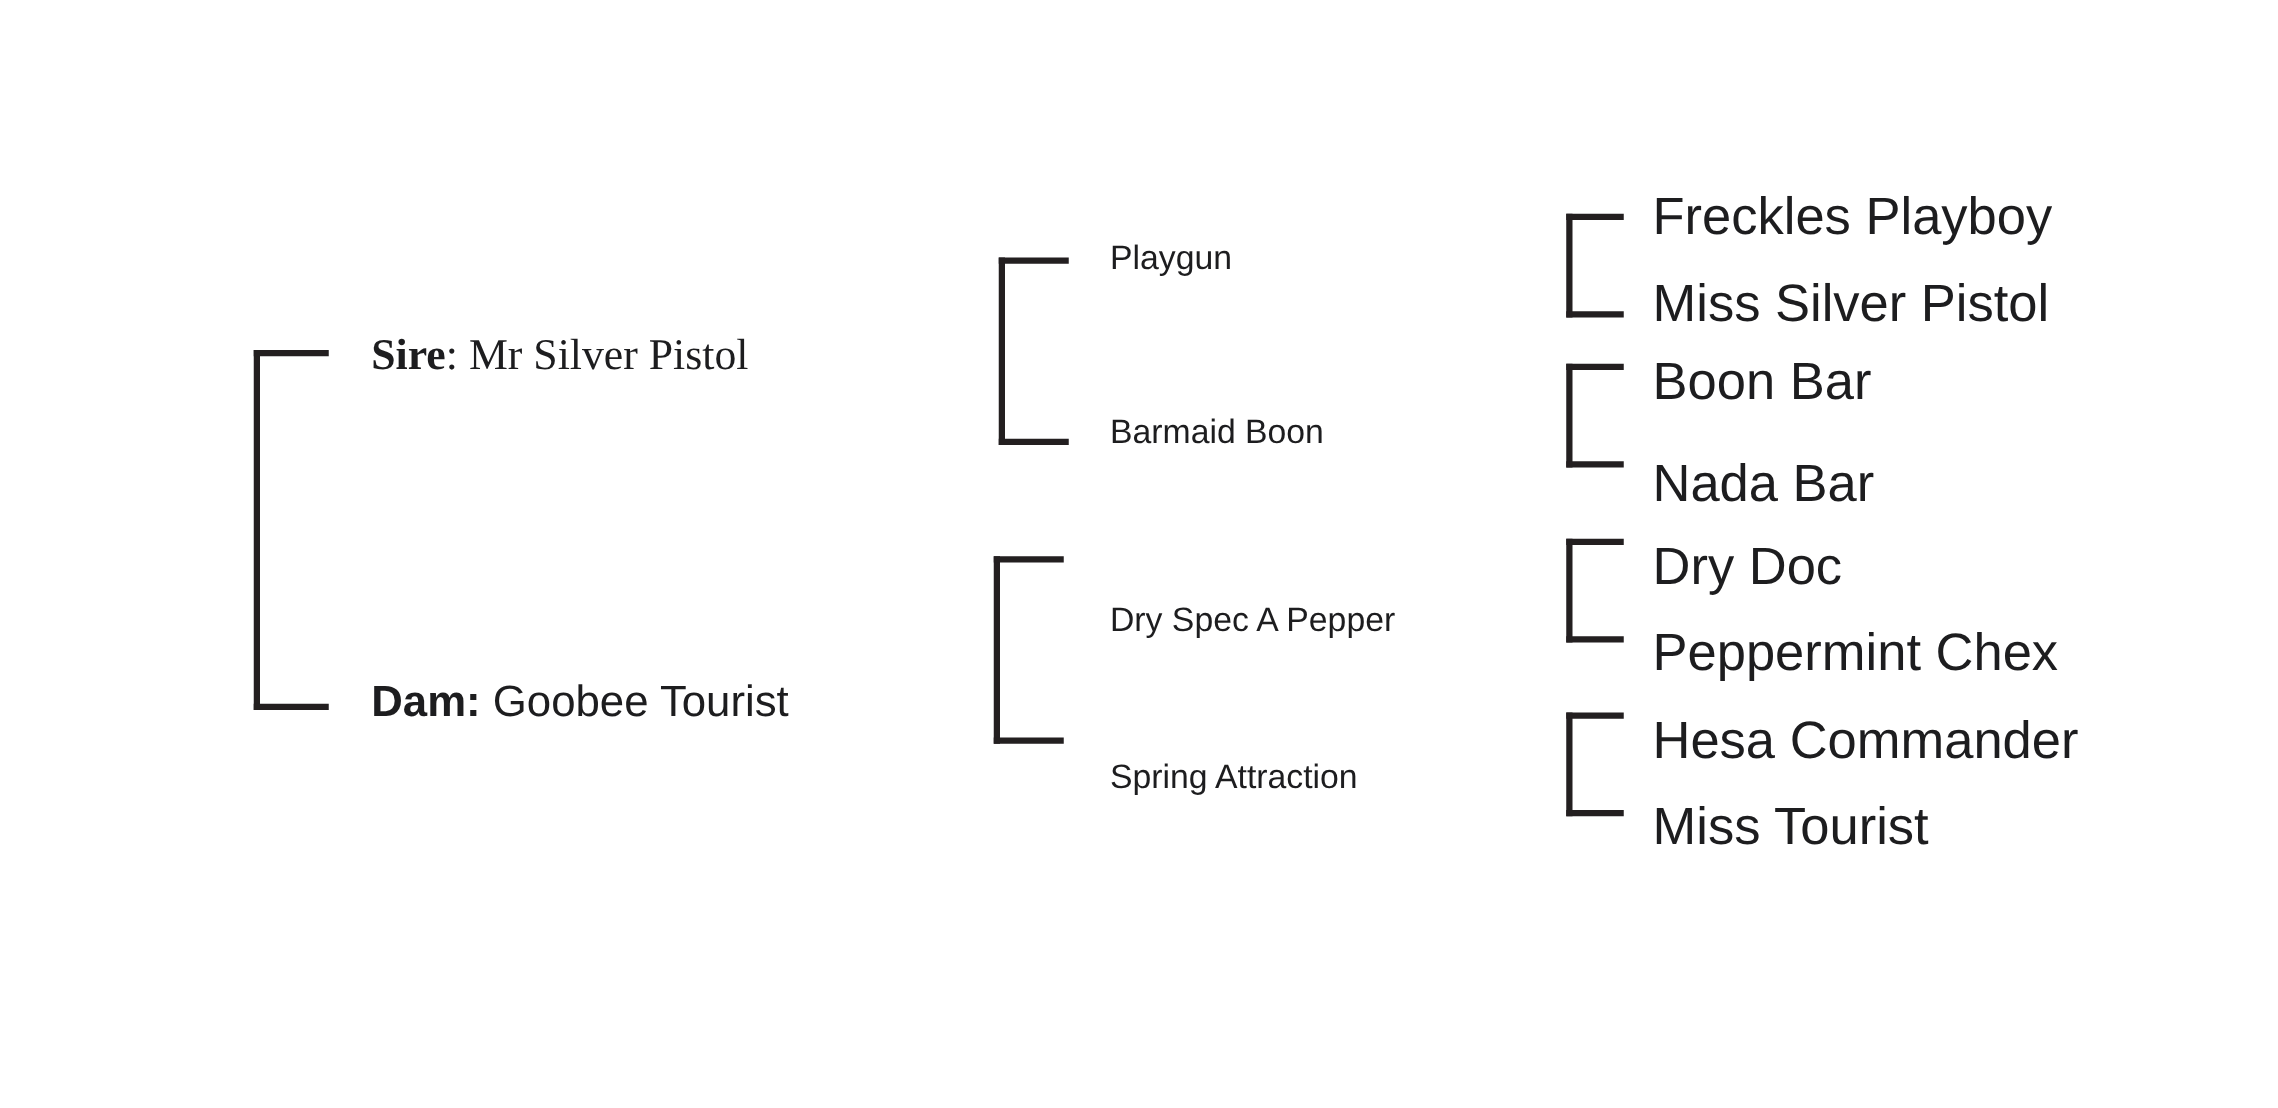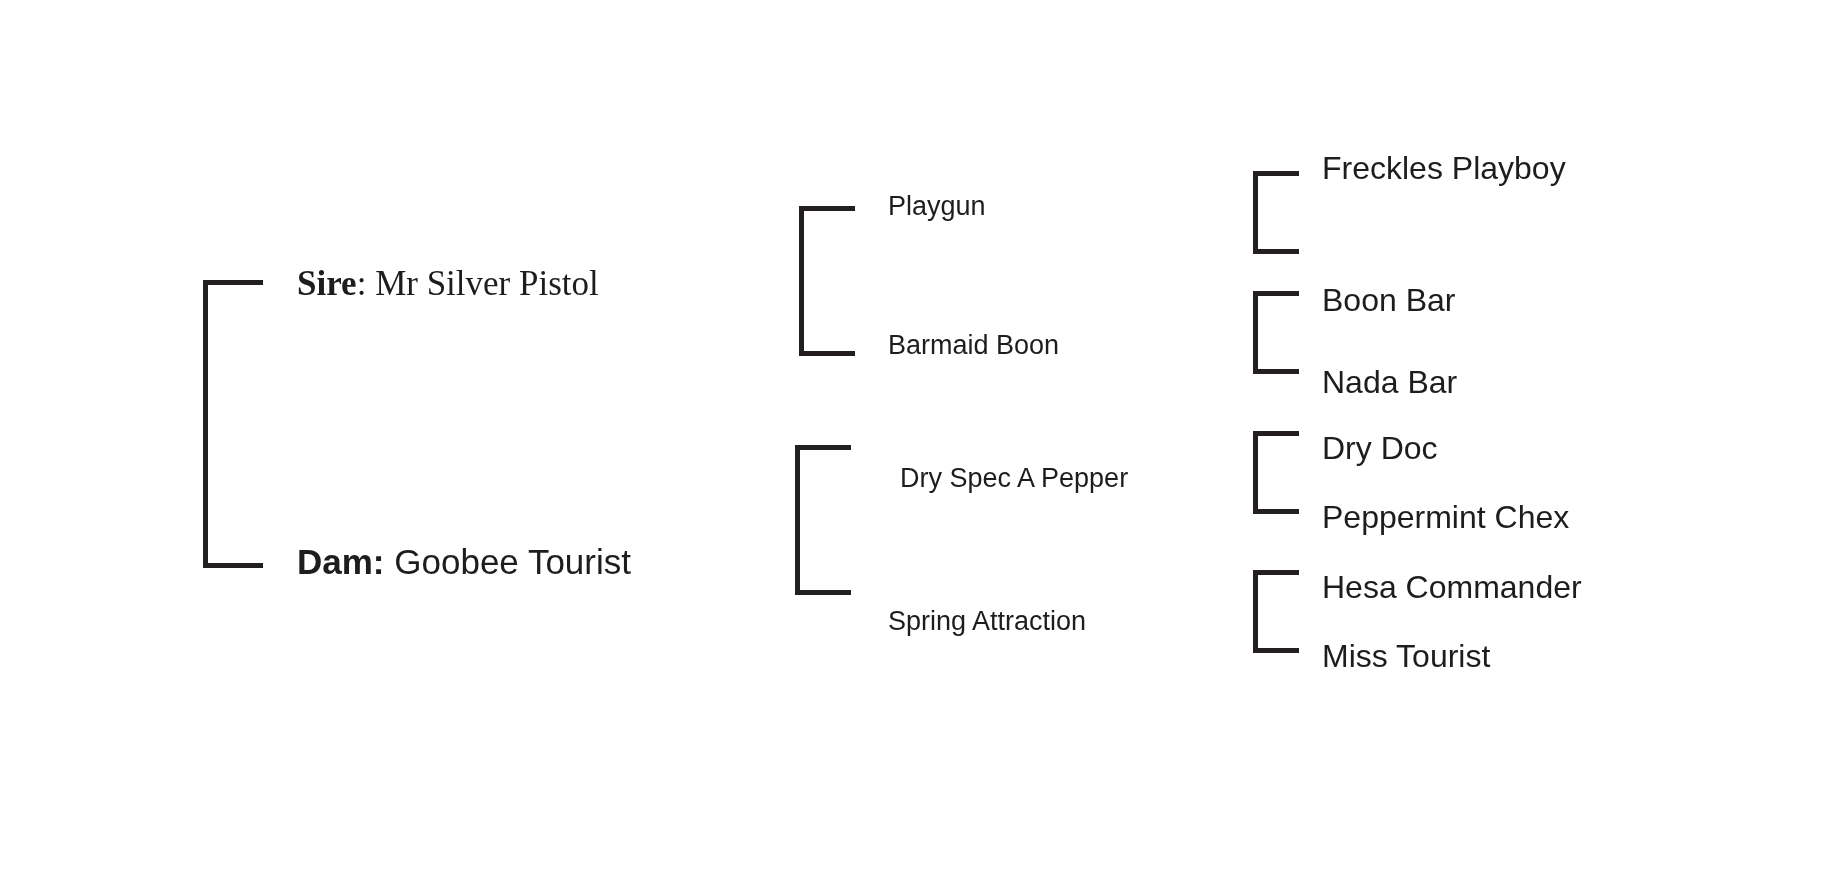--- a/index.html
+++ b/index.html
@@ -58,7 +58,7 @@
     font-size: 27px;
   }
   .gen3-label {
-    font-size: 32px;
+    font-size: 42px;
   }
 </style>
 </head>

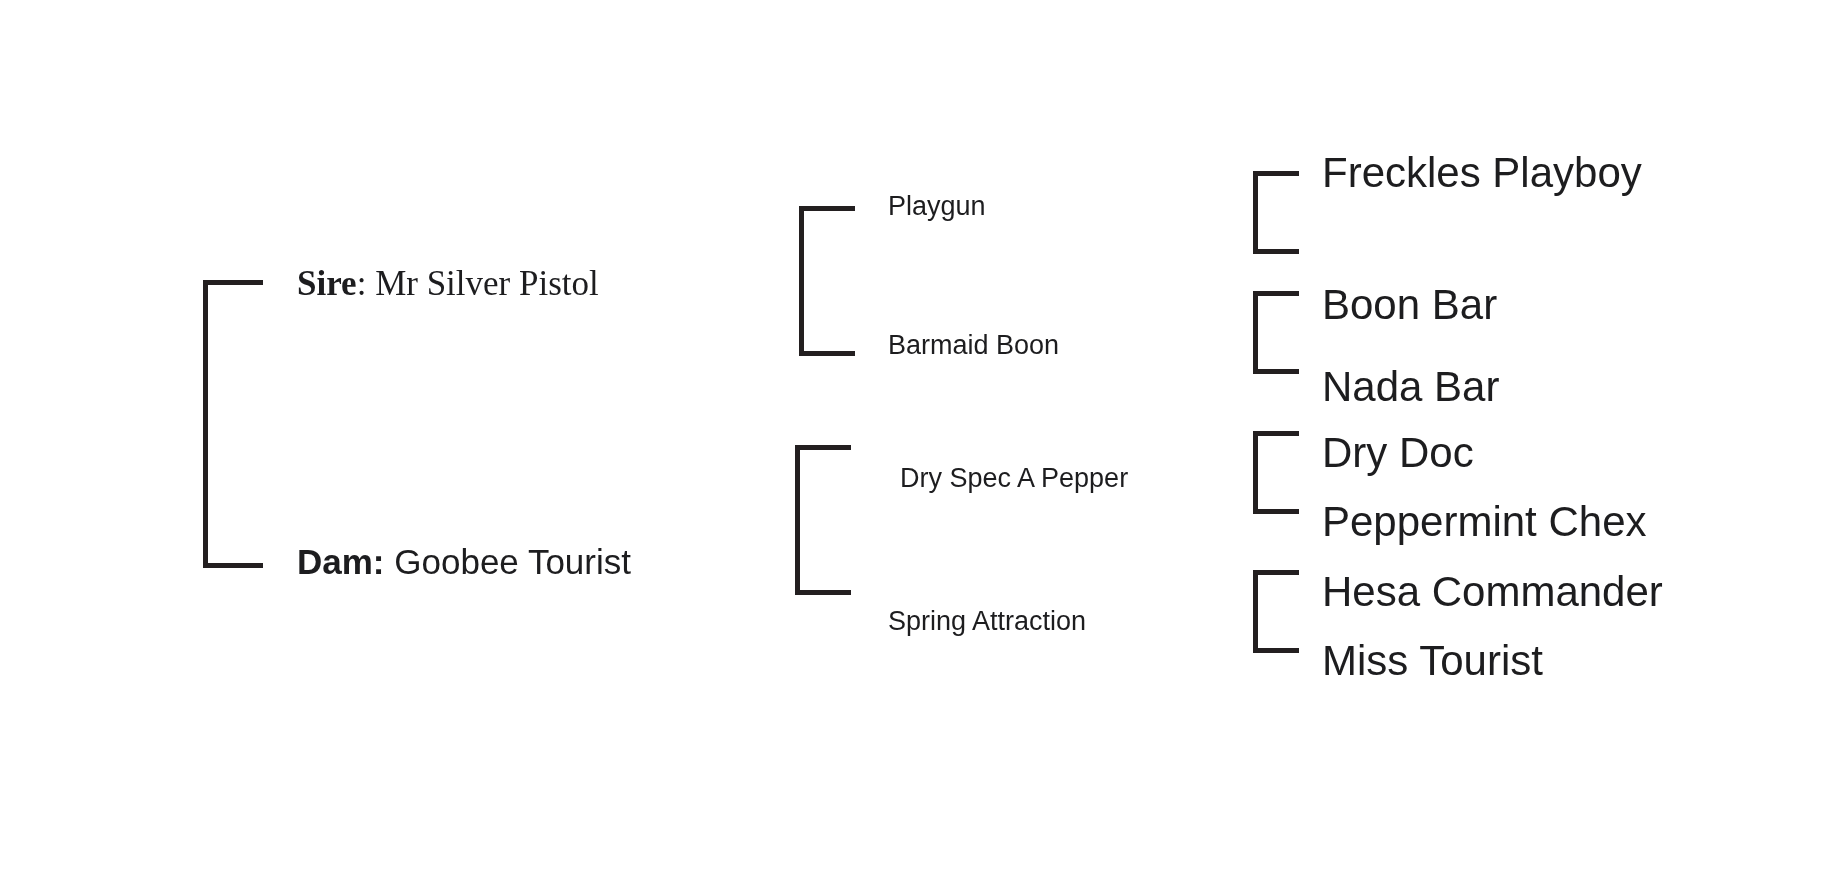--- a/index.html
+++ b/index.html
@@ -108,6 +108,7 @@
 
   <div class="node-label gen3-label" style="left:1322px; top:152px;">Freckles Playboy</div>
 
+  <div class="node-label gen3-label" style="left:1322px; top:222px;">Miss Silver Pistol</div>
 
   <div class="bracket" style="left:1253px; top:291px; width:46px; height:83px;">
     <div class="v-stroke"></div>

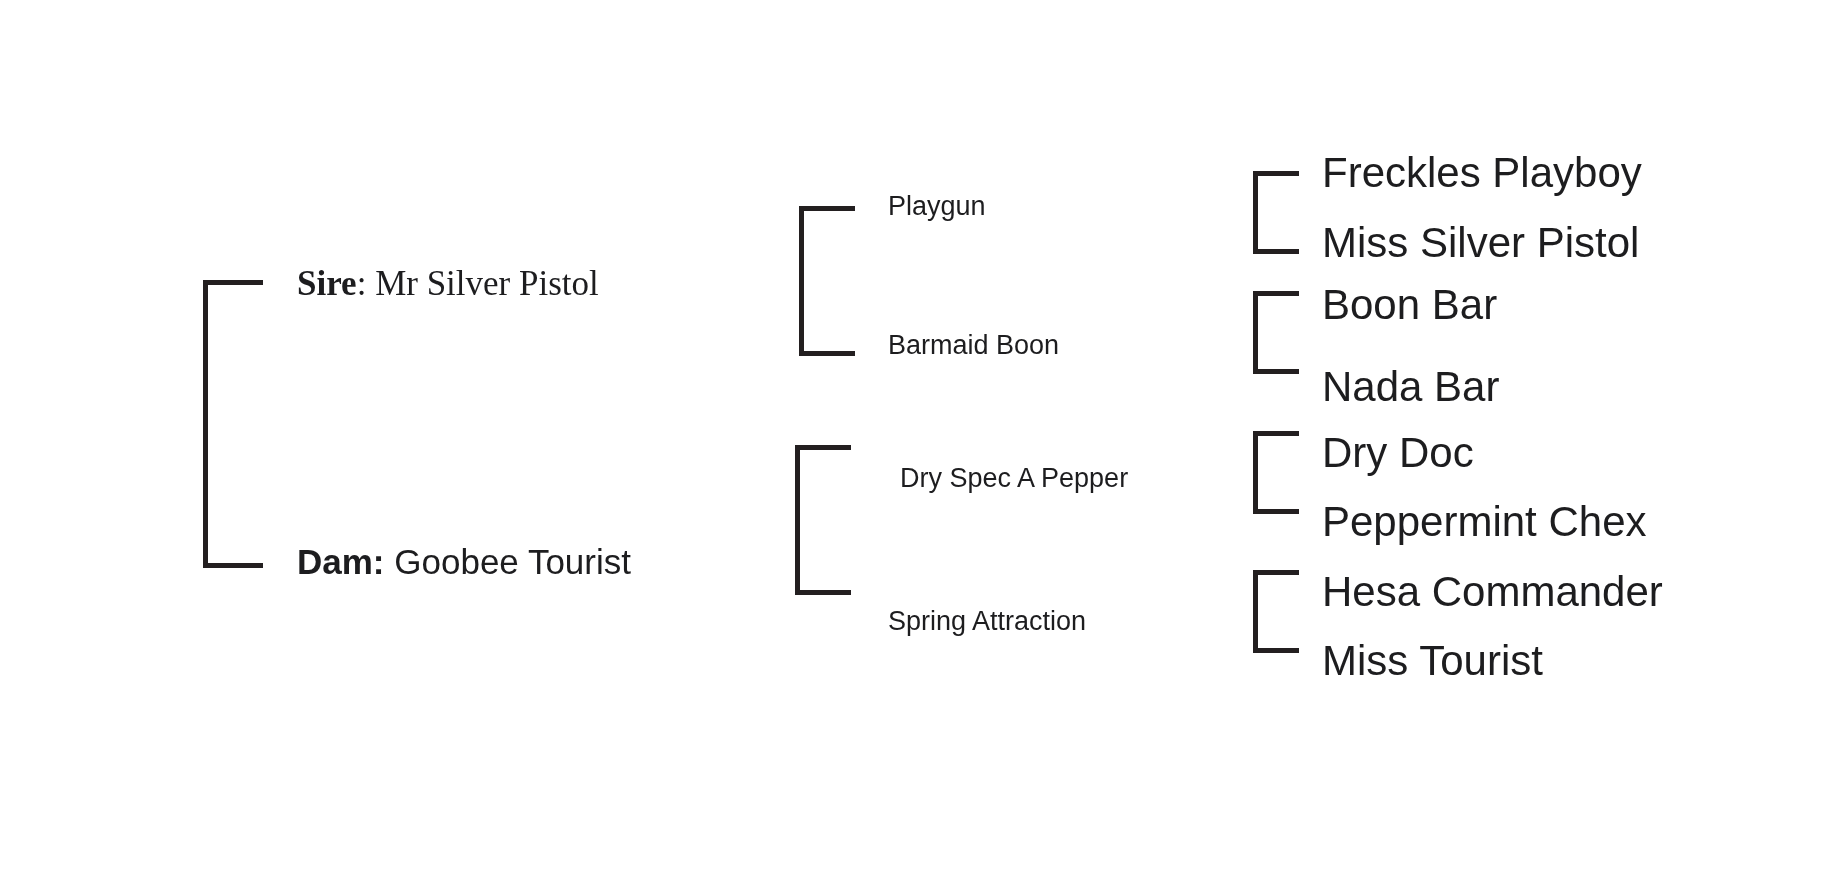--- a/index.html
+++ b/index.html
@@ -96,7 +96,7 @@
     <div class="h-stroke h-bottom" style="width:56px;"></div>
   </div>
 
-  <div class="node-label gen2-label" style="left:888px; top:465px;margin-left:12px;">Dry Spec A Pepper</div>
+  <div class="node-label gen2-label" style="left:888px; top:483px;">Dry Spec A Pepper</div>
 
   <div class="node-label gen2-label" style="left:888px; top:608px;">Spring Attraction</div>
 

